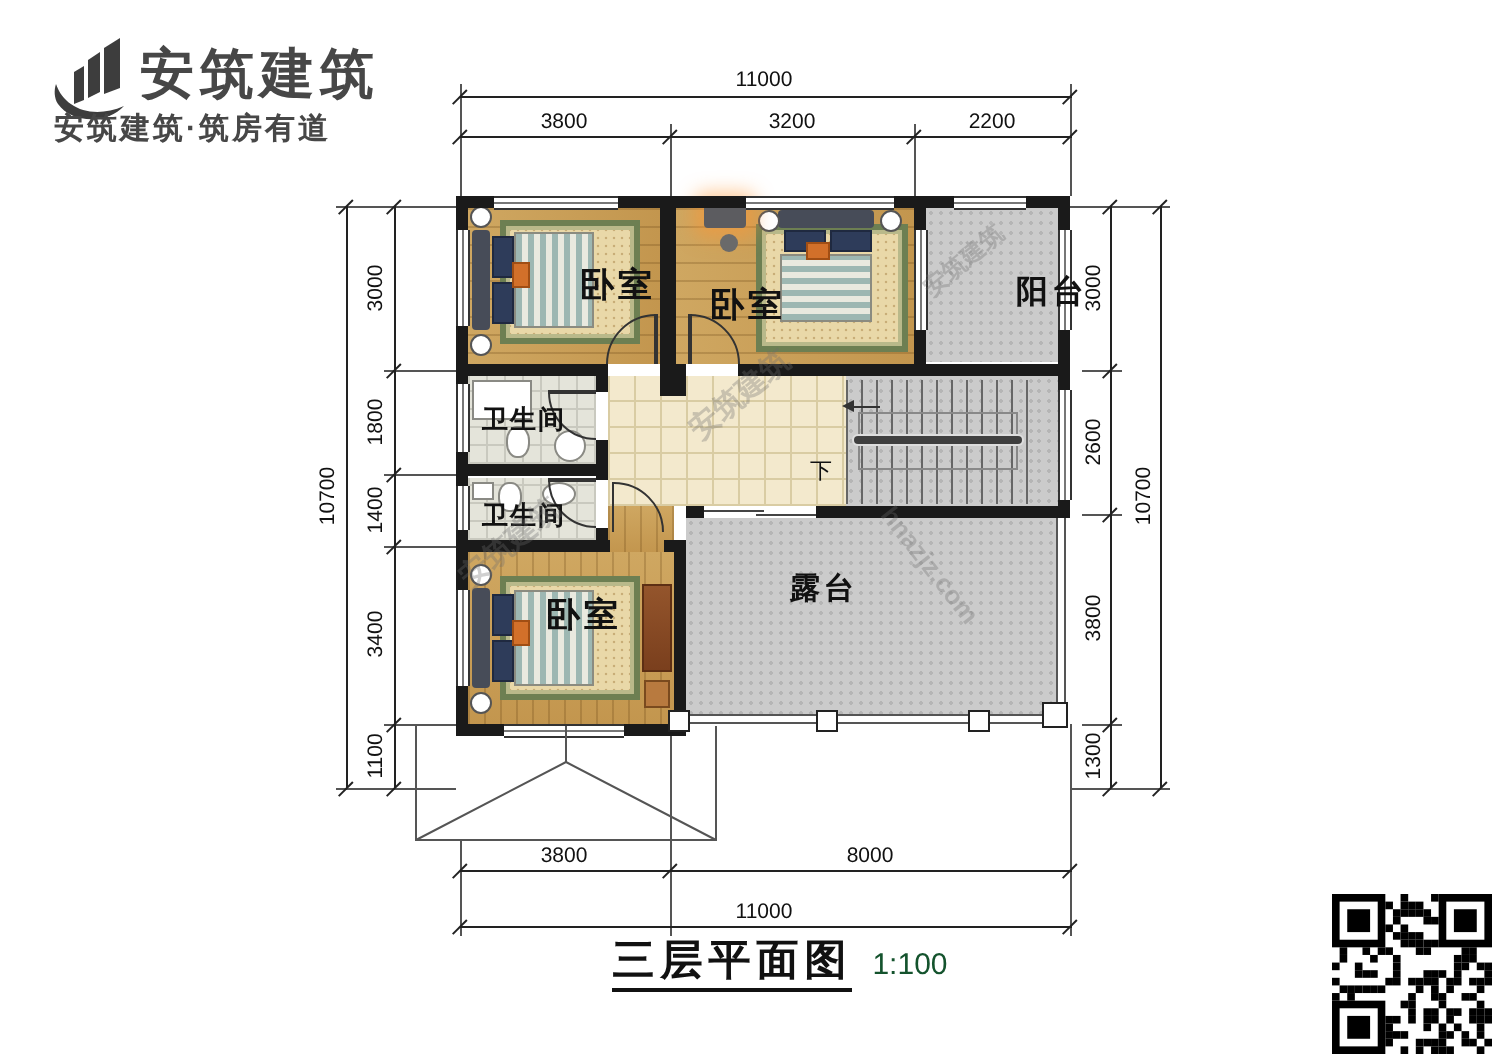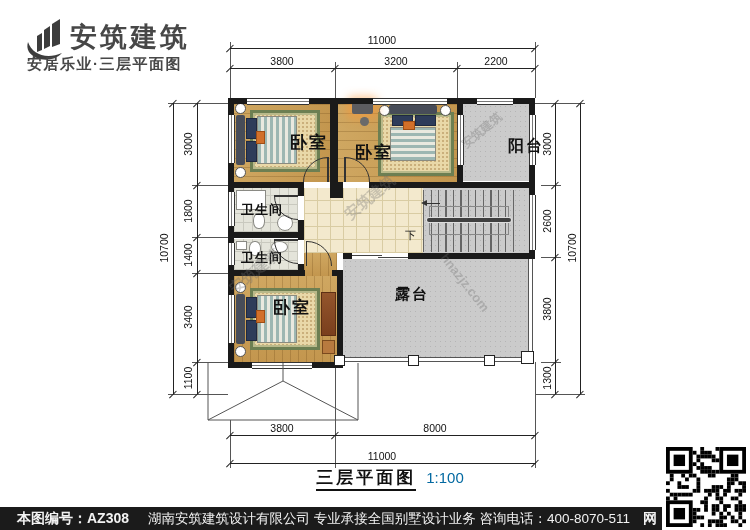--- a/index.html
+++ b/index.html
@@ -76,7 +76,7 @@
     </svg>
   </div>
   <div class="abs logo-name" style="left:70px;top:19px;">安筑建筑</div>
-  <div class="abs logo-tag" style="left:27px;top:55px;">安居乐业·三层平面图</div>
+  <div class="abs logo-tag" style="left:27px;top:55px;">安筑建筑·筑房有道</div>
 
   <div class="abs wood-h" style="left:234px;top:104px;width:96px;height:78px;"></div>
   <div class="abs wood-h" style="left:338px;top:104px;width:119px;height:78px;"></div>

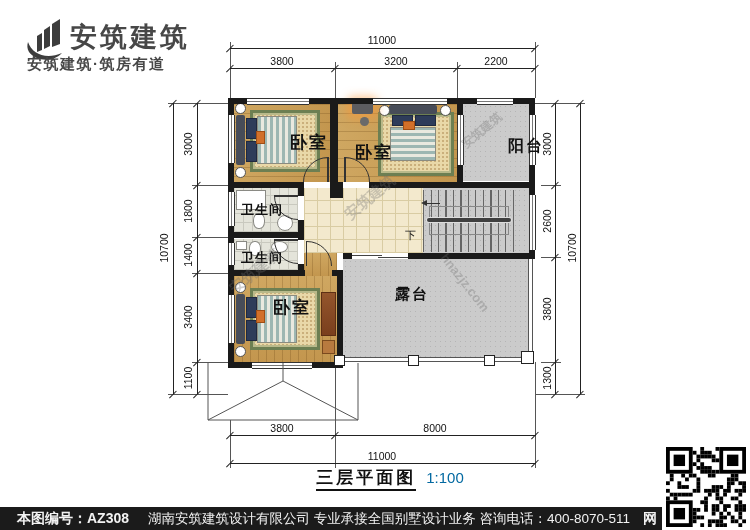--- a/index.html
+++ b/index.html
@@ -57,7 +57,7 @@
   .rot{transform:rotate(-90deg);}
   .wm{color:rgba(110,110,110,.32);font-weight:bold;pointer-events:none;white-space:nowrap;}
   
-  .title-cn{font-size:17px;font-weight:bold;color:#111;border-bottom:2.5px solid #111;padding-bottom:2px;letter-spacing:3px;}
+  .title-cn{font-size:21px;font-weight:bold;color:#111;border-bottom:2.5px solid #111;padding-bottom:2px;letter-spacing:3px;}
   .title-scale{font-size:15px;color:#0369a1;margin-left:10px;}
   .footer{background:var(--footer);color:#f2f2f2;}
   .f-txt{position:absolute;top:0;height:23px;line-height:23px;white-space:nowrap;}

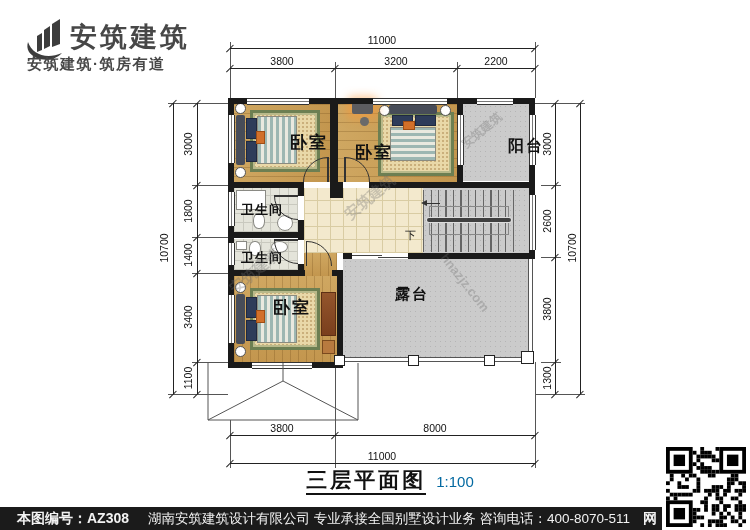--- a/index.html
+++ b/index.html
@@ -58,7 +58,7 @@
   .wm{color:rgba(110,110,110,.32);font-weight:bold;pointer-events:none;white-space:nowrap;}
   
   .title-cn{font-size:21px;font-weight:bold;color:#111;border-bottom:2.5px solid #111;padding-bottom:2px;letter-spacing:3px;}
-  .title-scale{font-size:15px;color:#0369a1;margin-left:10px;}
+  .title-scale{font-size:15px;color:#14532d;margin-left:10px;}
   .footer{background:var(--footer);color:#f2f2f2;}
   .f-txt{position:absolute;top:0;height:23px;line-height:23px;white-space:nowrap;}
 </style>

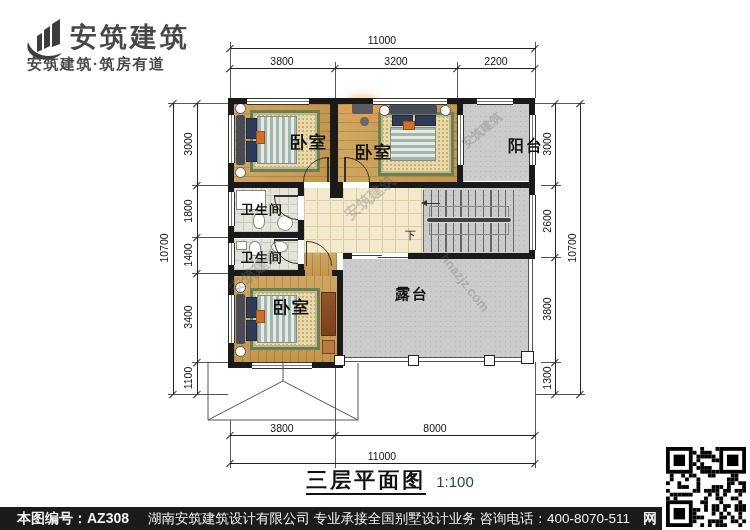--- a/index.html
+++ b/index.html
@@ -288,11 +288,6 @@
     <span class="title-cn">三层平面图</span><span class="title-scale">1:100</span>
   </div>
 
-  <div class="abs footer" style="left:0;top:507px;width:750px;height:23px;">
-    <div class="f-txt" style="left:17px;font-size:14px;font-weight:bold;">本图编号：AZ308</div>
-    <div class="f-txt" style="left:148px;font-size:13.5px;">湖南安筑建筑设计有限公司  专业承接全国别墅设计业务  咨询电话：400-8070-511</div>
-    <div class="f-txt" style="left:643px;font-size:14px;font-weight:bold;">网</div>
-  </div>
 
   <div class="abs" style="left:662px;top:443px;width:88px;height:87px;background:#fff;">
     <svg id="qr" width="80" height="80" style="position:absolute;left:4px;top:4px;">

